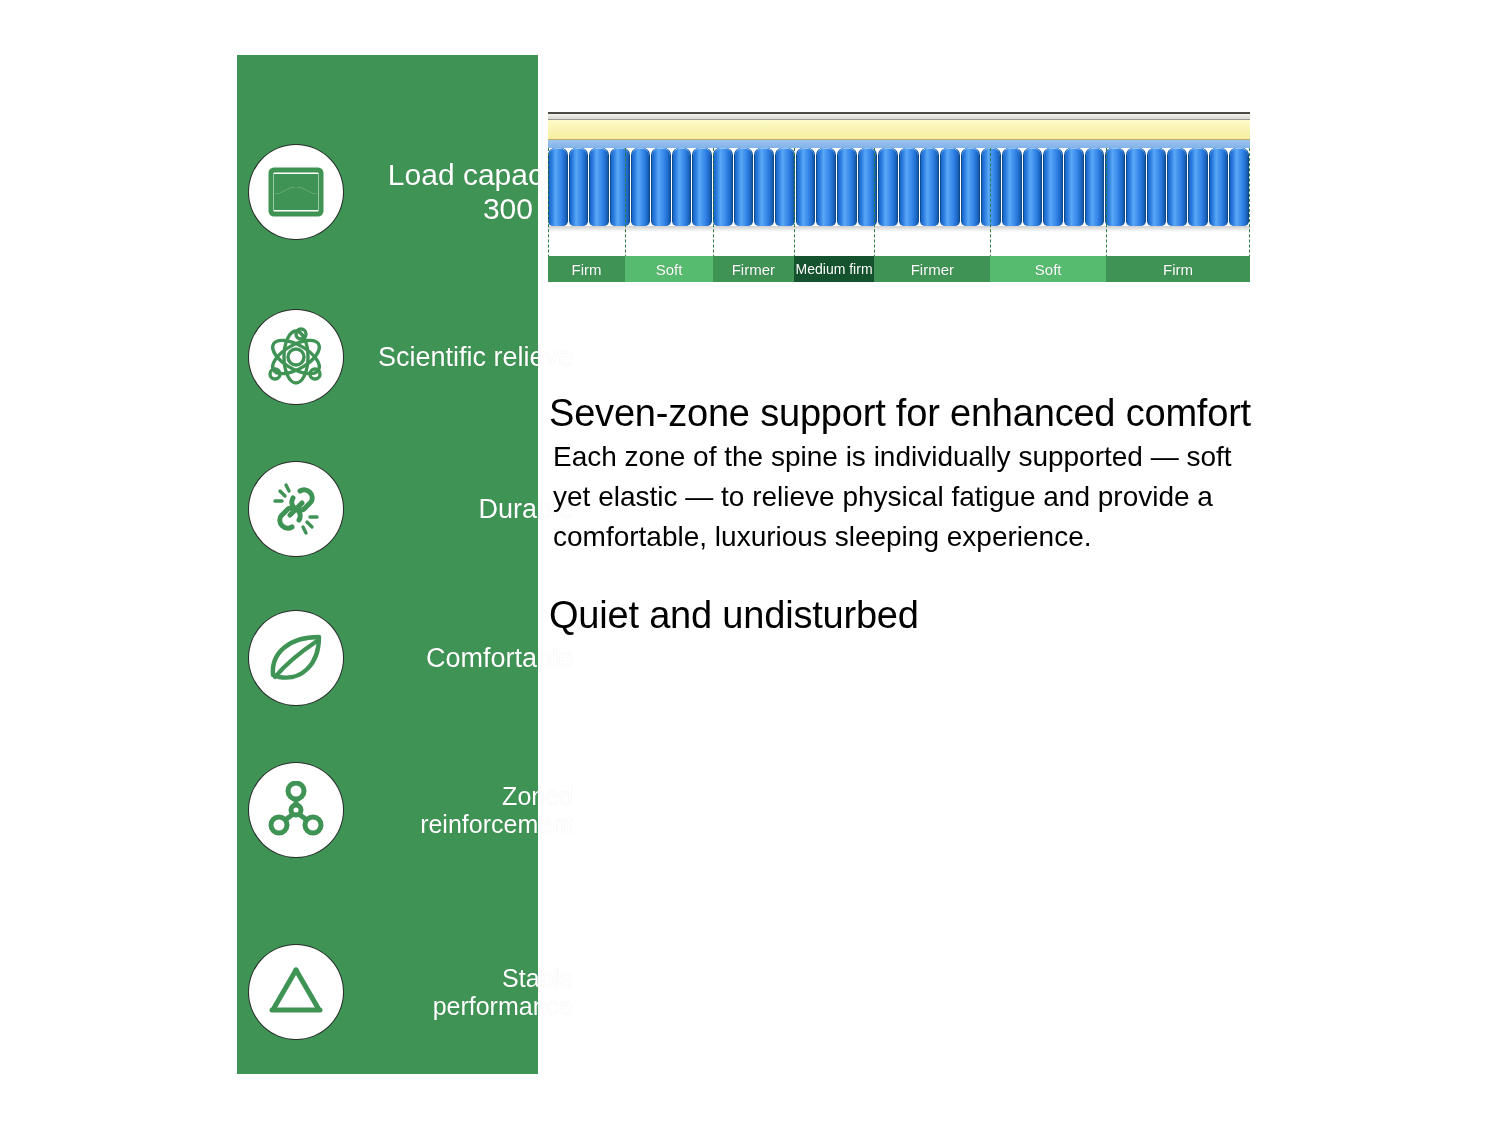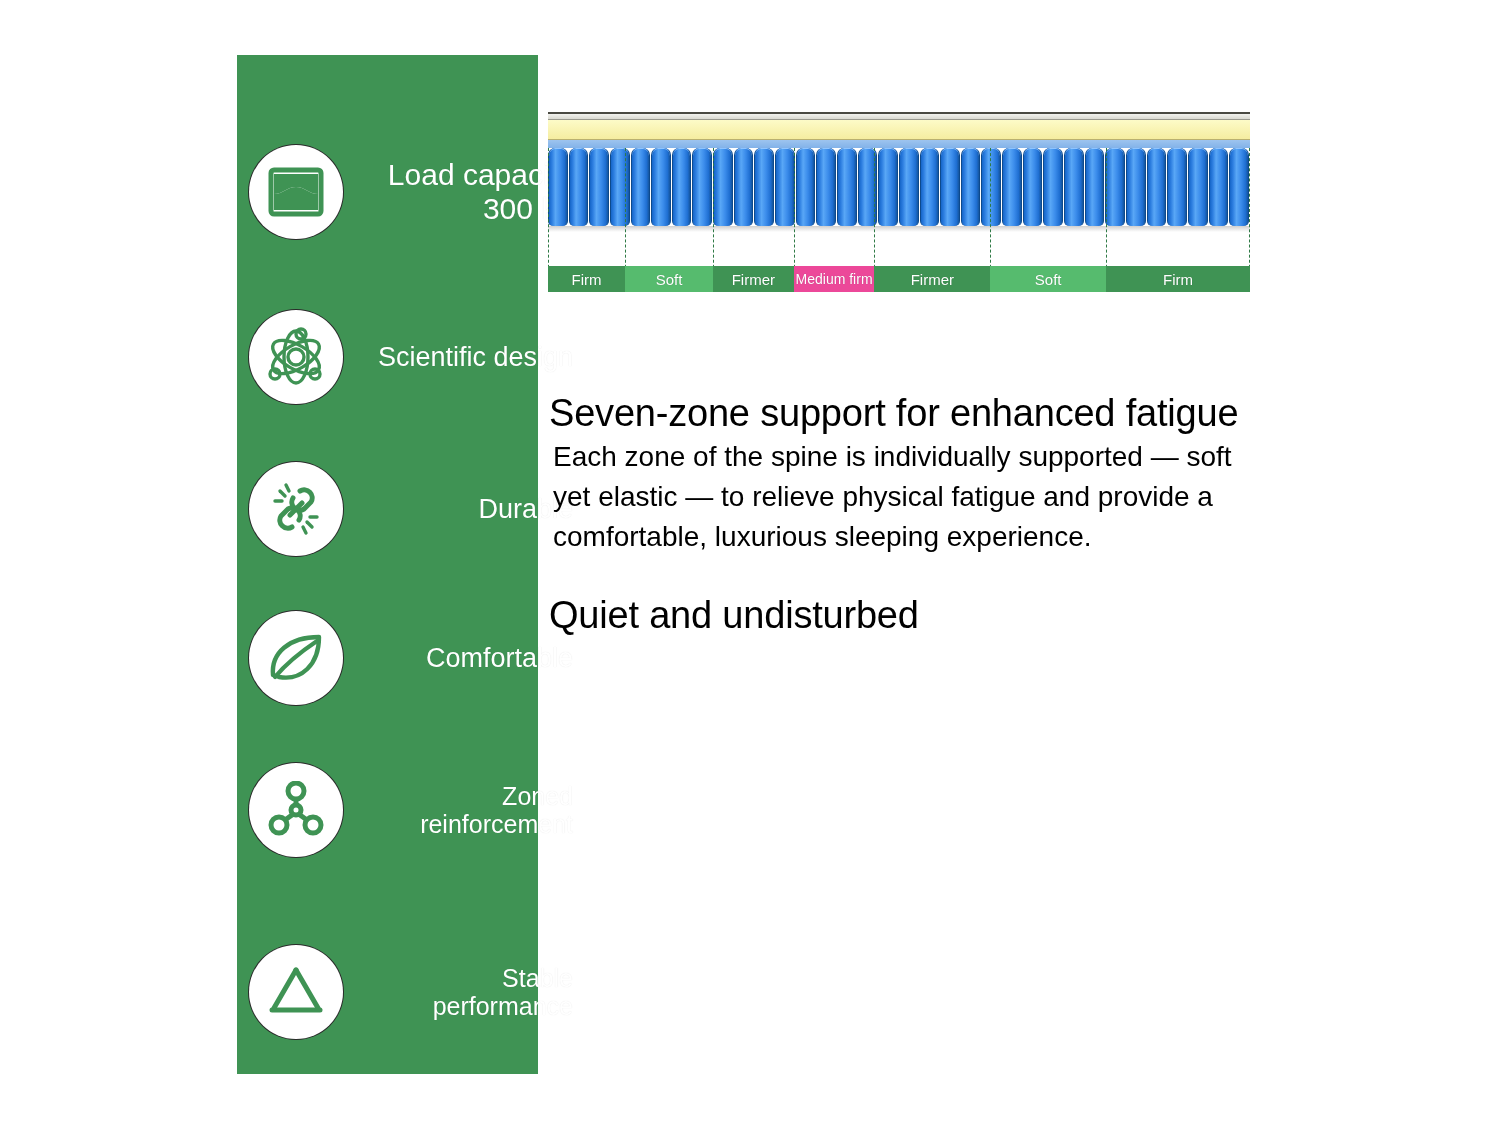--- a/index.html
+++ b/index.html
@@ -127,7 +127,7 @@
   #zone-bar {
     position: absolute;
     left: 0;
-    top: 154px;
+    top: 144px;
     width: 702px;
     height: 26px;
     display: flex;

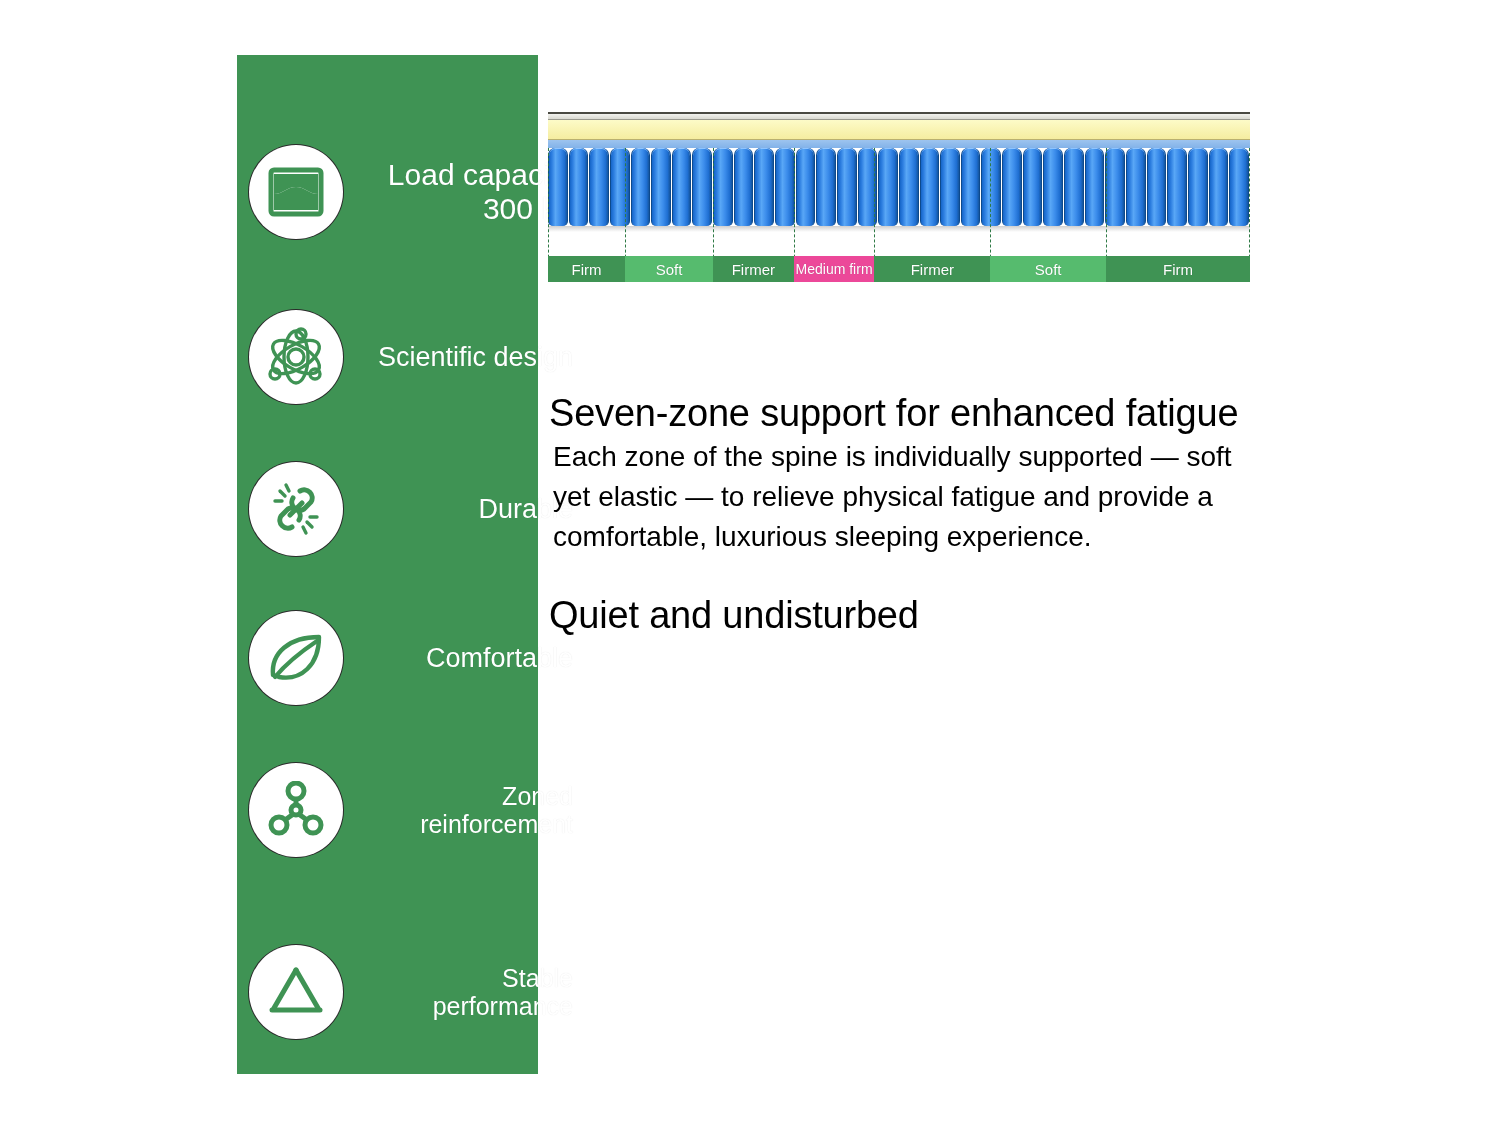--- a/index.html
+++ b/index.html
@@ -313,7 +313,7 @@
       <div class="zone-cell" style="width: 11%; background: rgb(63, 147, 84);">Firm</div>
       <div class="zone-cell" style="width: 12.5%; background: rgb(86, 187, 110);">Soft</div>
       <div class="zone-cell" style="width: 11.5%; background: rgb(63, 147, 84);">Firmer</div>
-      <div class="zone-cell" style="width: 11.5%; background: #ec4899; font-size: 14px;">Medium firm</div>
+      <div class="zone-cell" style="width: 11.5%; background: #14532d; font-size: 14px;">Medium firm</div>
       <div class="zone-cell" style="width: 16.5%; background: rgb(63, 147, 84);">Firmer</div>
       <div class="zone-cell" style="width: 16.5%; background: rgb(86, 187, 110);">Soft</div>
       <div class="zone-cell" style="width: 20.5%; background: rgb(63, 147, 84);">Firm</div>

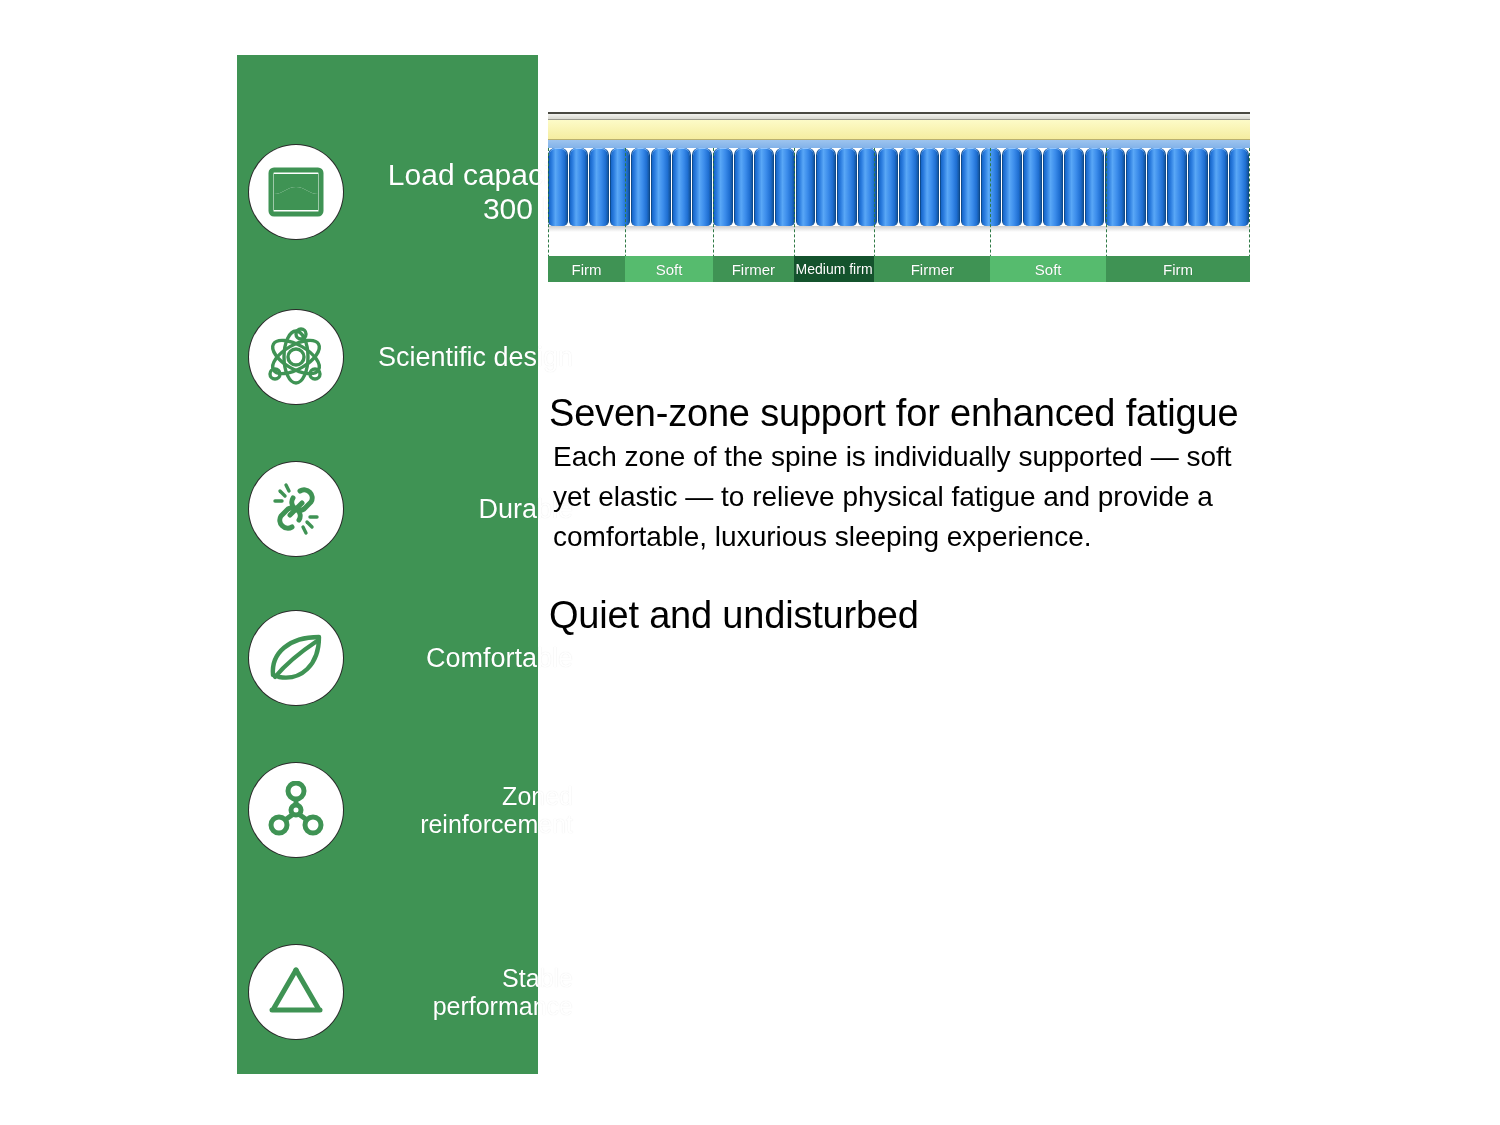--- a/index.html
+++ b/index.html
@@ -193,7 +193,7 @@
       <circle cx="50" cy="48" r="5" fill="none" stroke="#3f9354" stroke-width="3.4"></circle>
     </svg>
       </div>
-      <div class="feature-label fl-mid" style="top: 32px;">Scientific design</div>
+      <div class="feature-label fl-mid" style="top: 32px;">Scientific relieve</div>
     </div>
     <div class="feature-row" style="top: 556px;">
       <div class="feature-icon-circle">

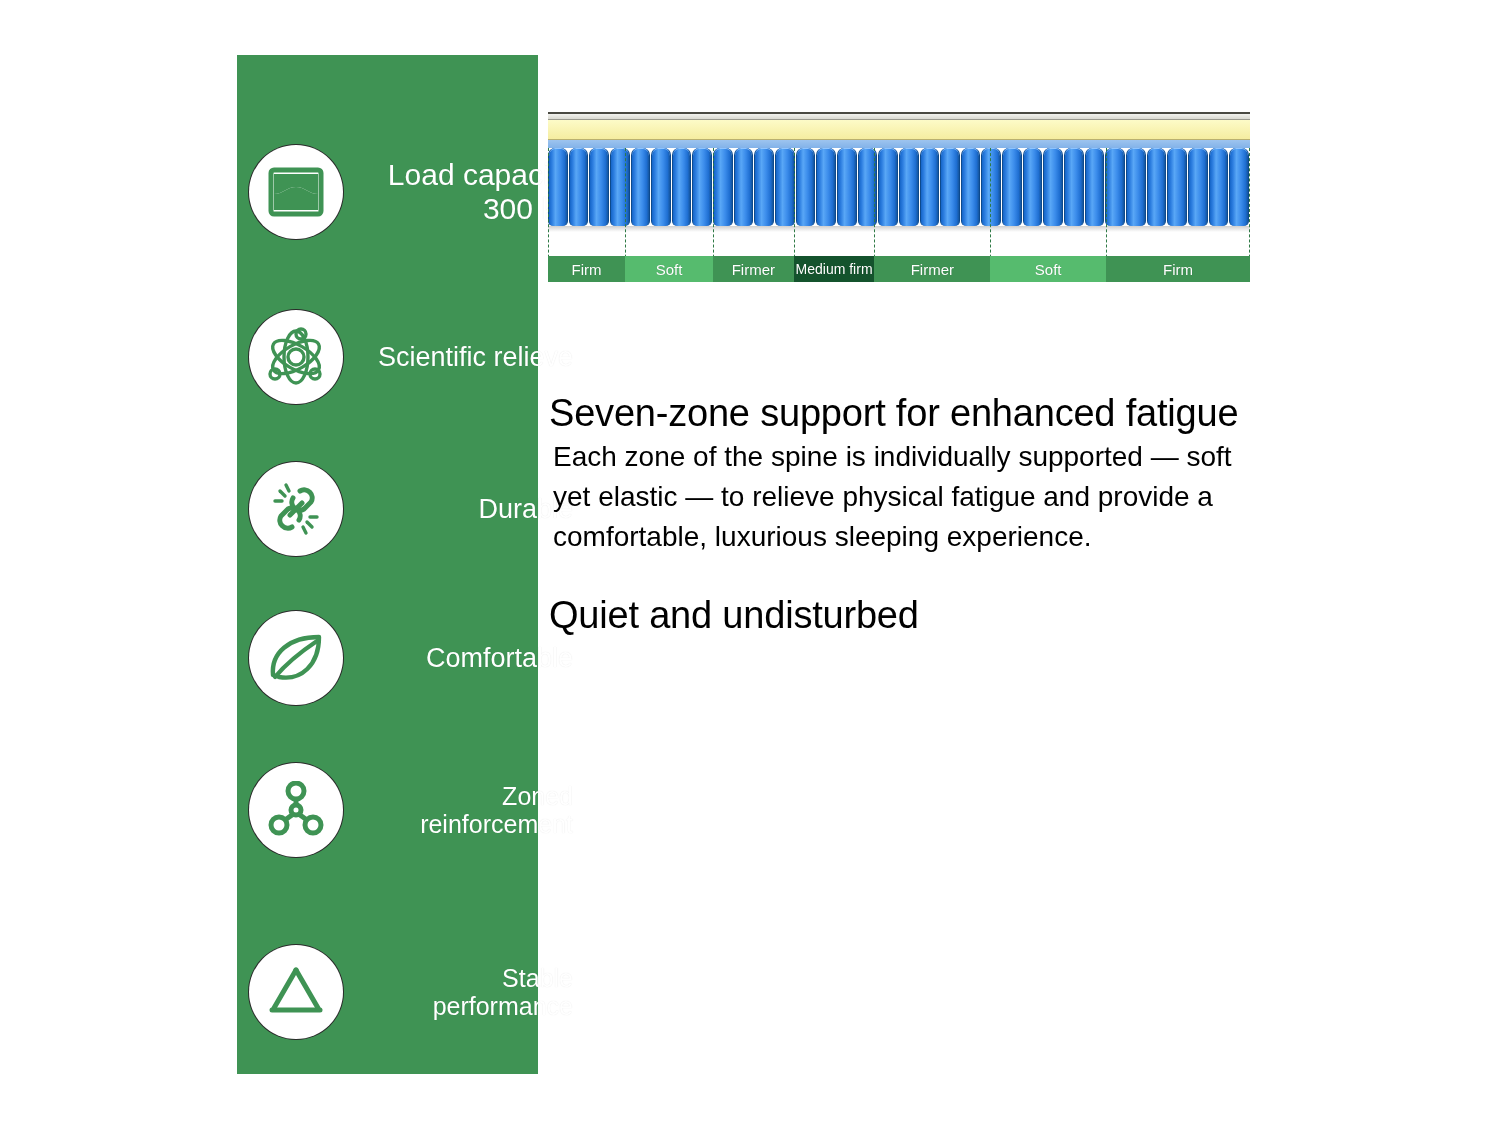--- a/index.html
+++ b/index.html
@@ -321,7 +321,7 @@
 </div>
 
 <div id="content-column">
-    <h2 class="section-heading">Seven-zone support for enhanced fatigue</h2>
+    <h2 class="section-heading">Seven-zone support for enhanced comfort</h2>
     <p class="section-body" style="white-space: pre-line;">Each zone of the spine is individually supported — soft yet elastic — to relieve physical fatigue and provide a comfortable, luxurious sleeping experience.</p>
     <div class="section-gap"></div>
     <h2 class="section-heading">Quiet and undisturbed</h2>

